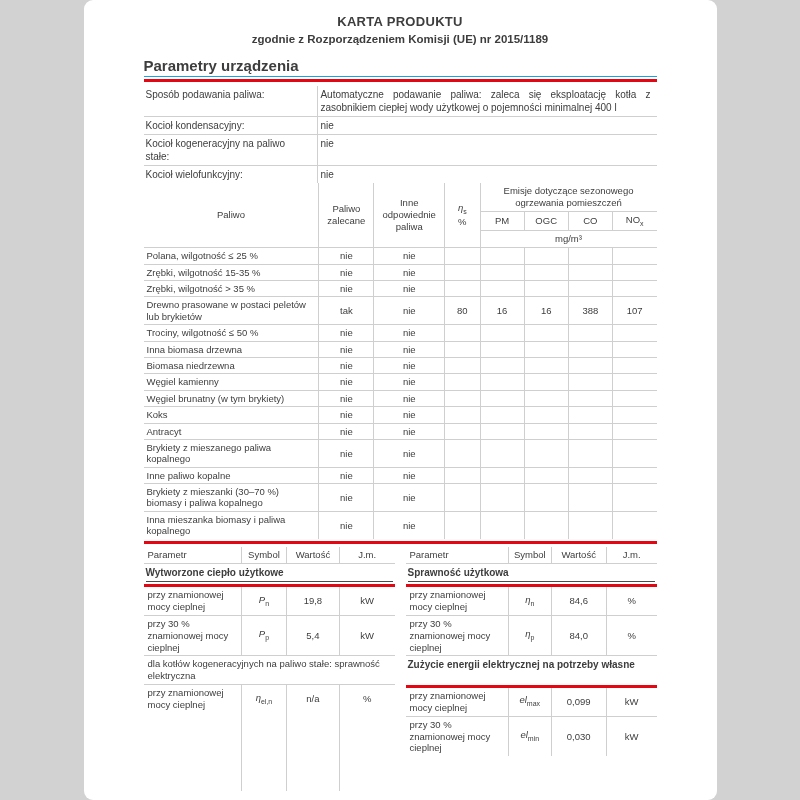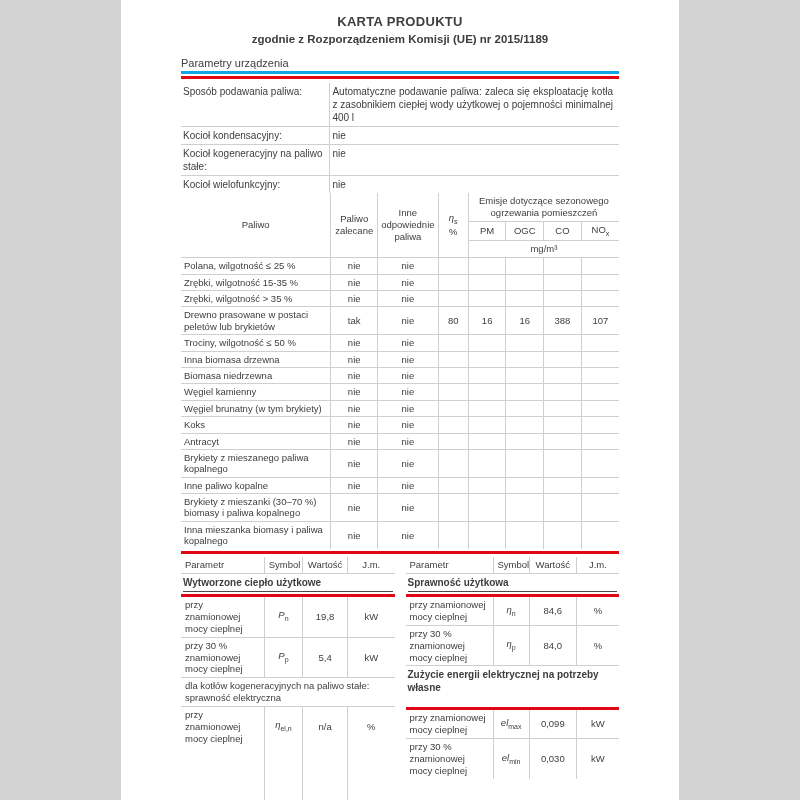--- a/index.html
+++ b/index.html
@@ -12,11 +12,12 @@
     overflow: hidden;
   }
   .page {
-    width: 558px;
+    width: 633px;
     height: 800px;
     margin: 0 auto;
     background: #ffffff;
     padding: 14px 60px 0 60px;
+    border-radius: 9px;
   }
   
   .title-block { text-align: center; margin-bottom: 10px; }

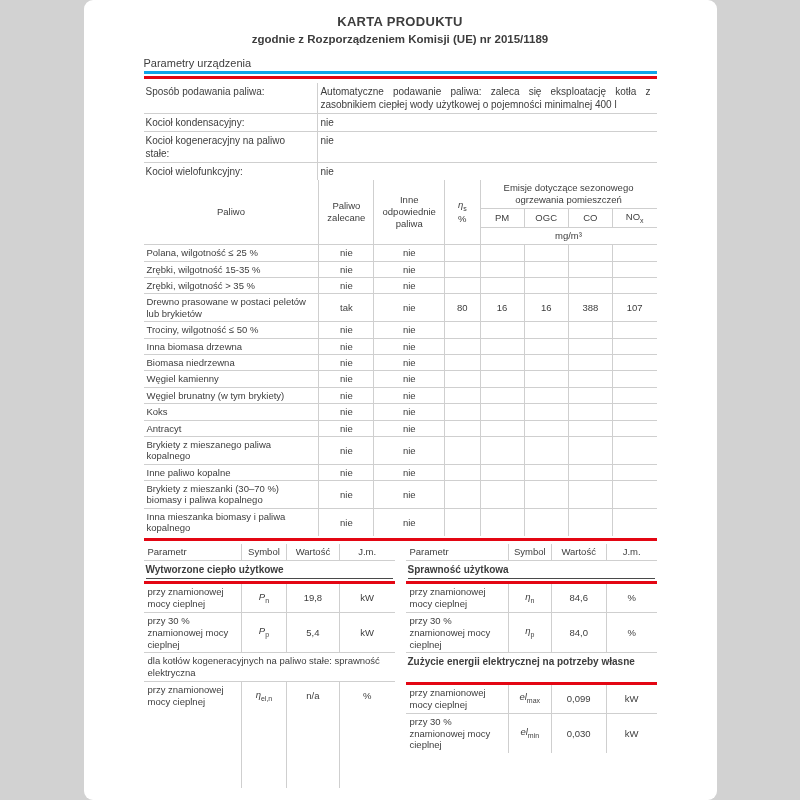--- a/index.html
+++ b/index.html
@@ -25,9 +25,9 @@
   .title-sub   { font-size: 11.5px; font-weight: bold; line-height: 1.3; }
   
   .sec-head {
-    font-size: 11px; font-weight: normal;
+    font-size: 15px; font-weight: bold;
     padding-bottom: 2px;
-    border-bottom: 3px solid #0ea5e9;
+    border-bottom: 1px solid #0ea5e9;
   }
   .red-rule { height: 3px; background: #e30613; margin-top: 2px; }
   

